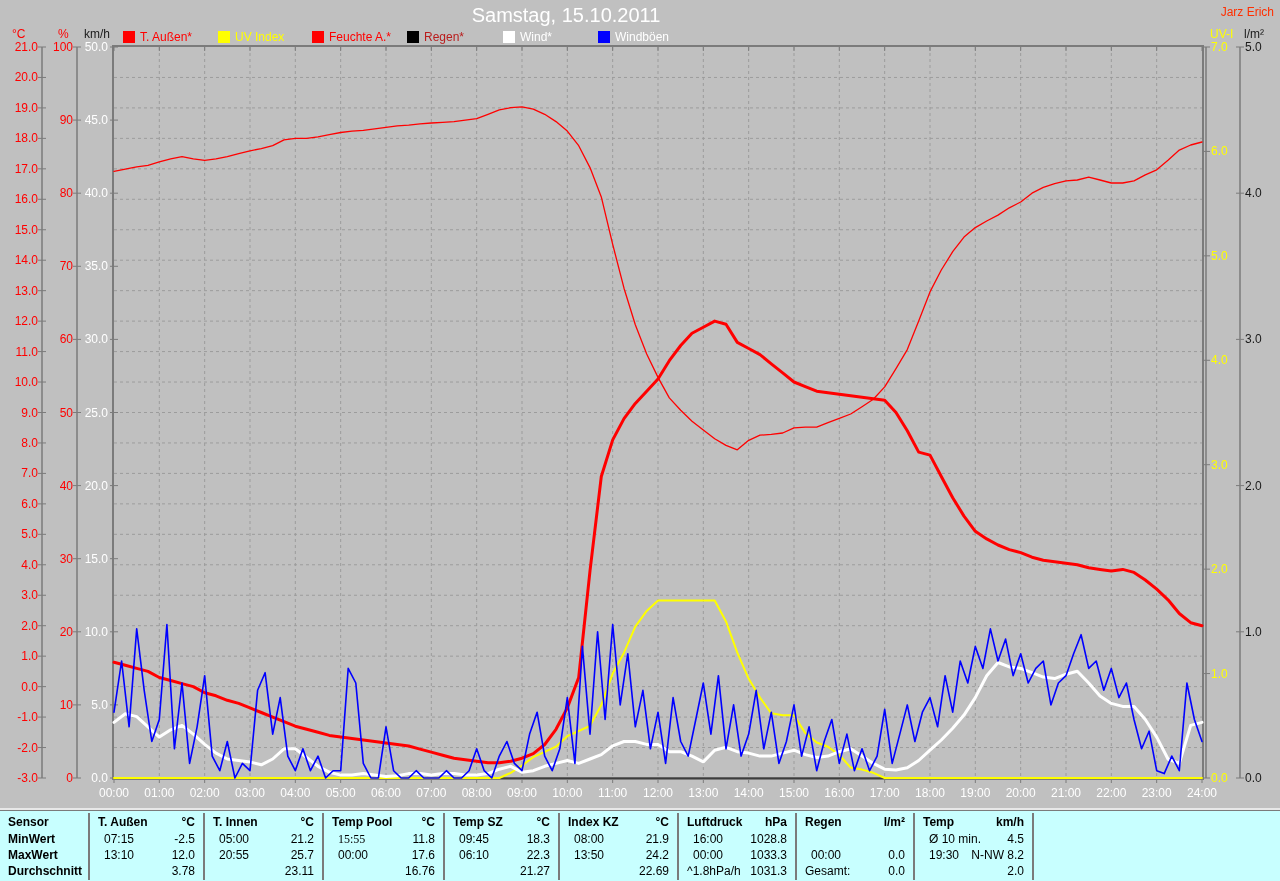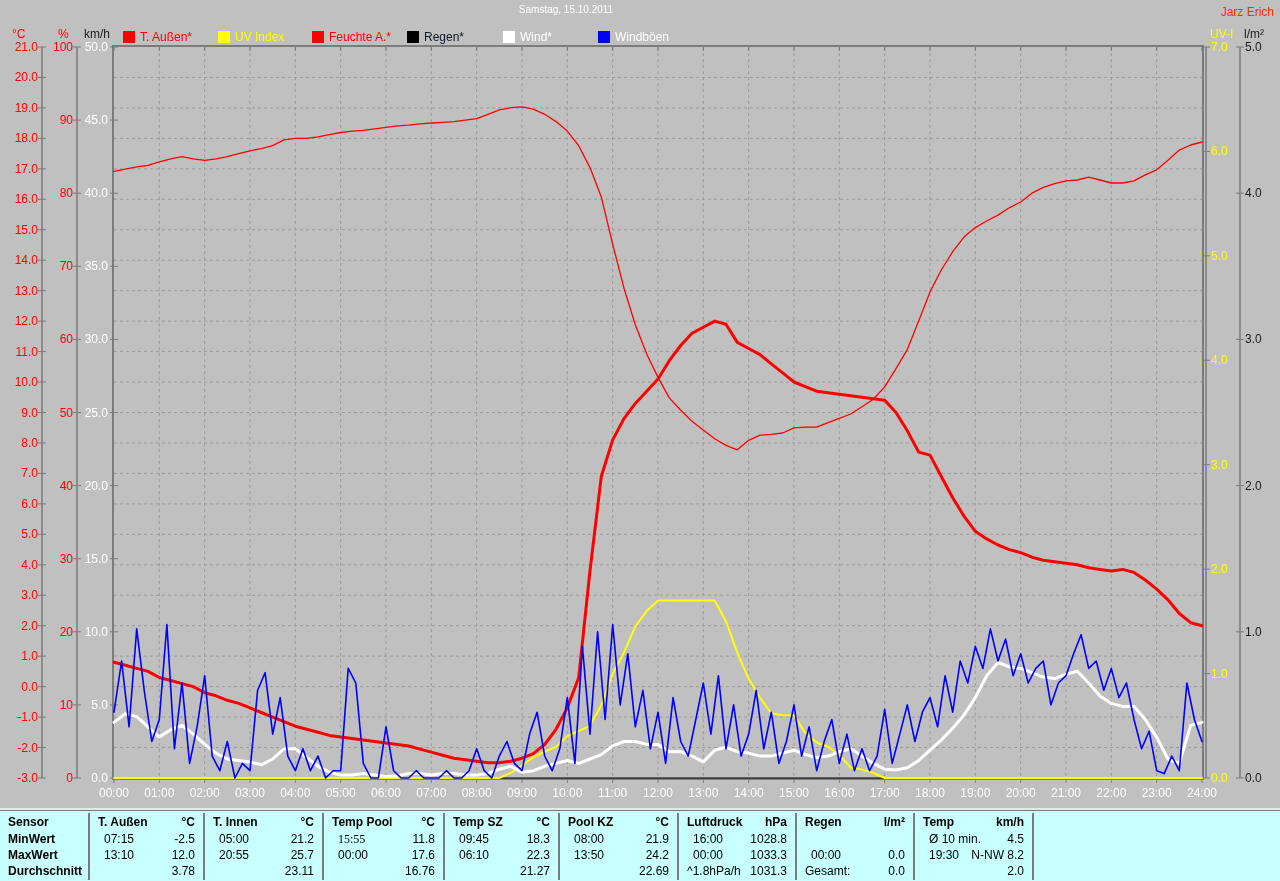--- a/index.html
+++ b/index.html
@@ -6,7 +6,7 @@
   #screen{position:relative;width:1280px;height:881px;background:#c0c0c0;overflow:hidden;
           font-family:"Liberation Sans",sans-serif;}
   .abs{position:absolute;white-space:nowrap;}
-  #title{top:4px;left:0;width:1132px;text-align:center;color:#ffffff;font-size:10px;}
+  #title{top:4px;left:0;width:1132px;text-align:center;color:#ffffff;font-size:20px;}
   #watermark{top:5px;right:6px;color:#ff2f00;font-size:12px;}
   .axhdr{top:27px;font-size:12px;}
   #plot-svg{position:absolute;top:0;left:0;}

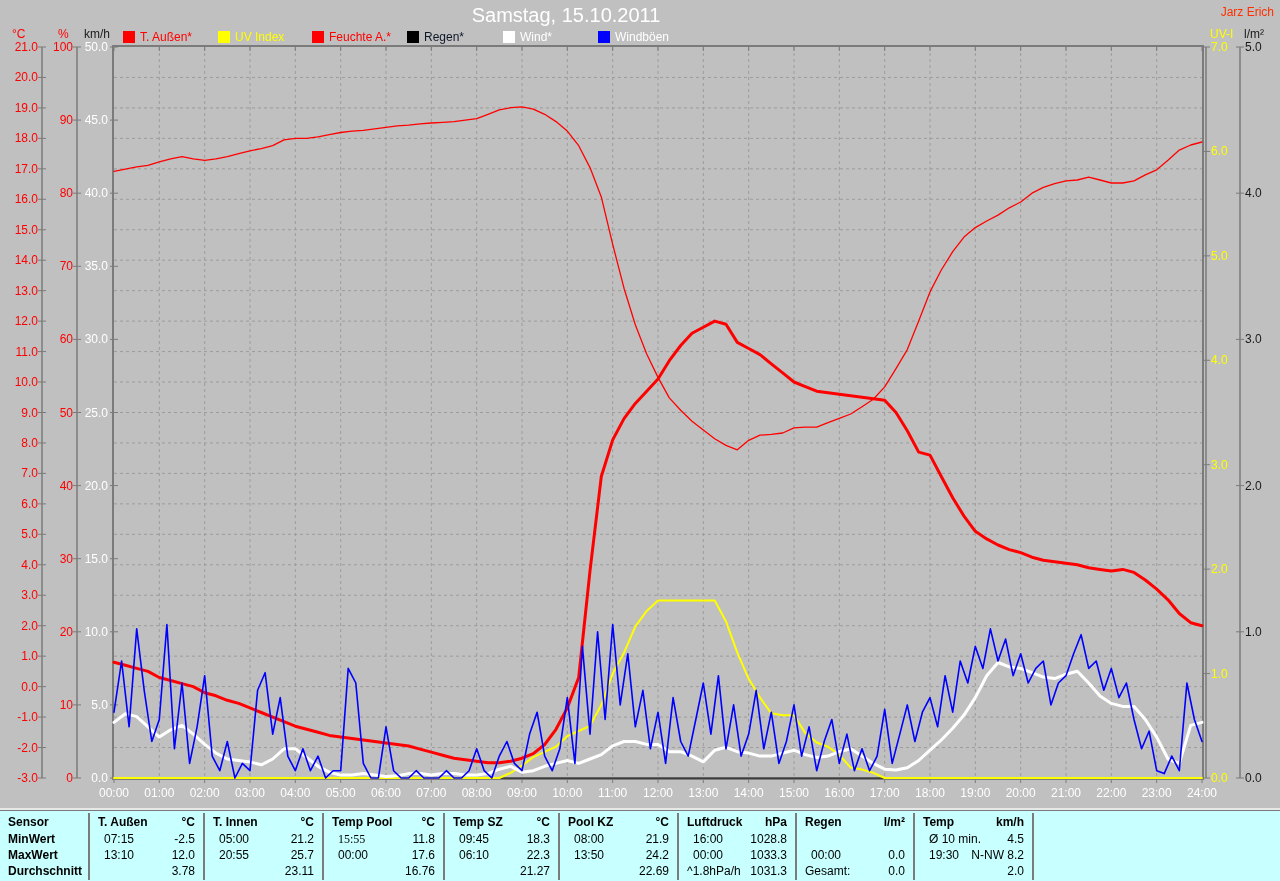--- a/index.html
+++ b/index.html
@@ -293,7 +293,7 @@
       <div class="legend-item" style="left: 123px;"><span class="sw" style="background: rgb(255, 0, 0);"></span><span style="color: rgb(255, 0, 0);">T. Außen*</span></div>
       <div class="legend-item" style="left: 218px;"><span class="sw" style="background: rgb(255, 255, 0);"></span><span style="color: rgb(255, 255, 0);">UV Index</span></div>
       <div class="legend-item" style="left: 312px;"><span class="sw" style="background: rgb(255, 0, 0);"></span><span style="color: rgb(255, 0, 0);">Feuchte A.*</span></div>
-      <div class="legend-item" style="left: 407px;"><span class="sw" style="background: rgb(0, 0, 0);"></span><span style="color: #0f172a;">Regen*</span></div>
+      <div class="legend-item" style="left: 407px;"><span class="sw" style="background: rgb(0, 0, 0);"></span><span style="color: #b91c1c;">Regen*</span></div>
       <div class="legend-item" style="left: 503px;"><span class="sw" style="background: rgb(255, 255, 255);"></span><span style="color: rgb(255, 255, 255);">Wind*</span></div>
       <div class="legend-item" style="left: 598px;"><span class="sw" style="background: rgb(0, 0, 255);"></span><span style="color: rgb(255, 255, 255);">Windböen</span></div>
     </div>

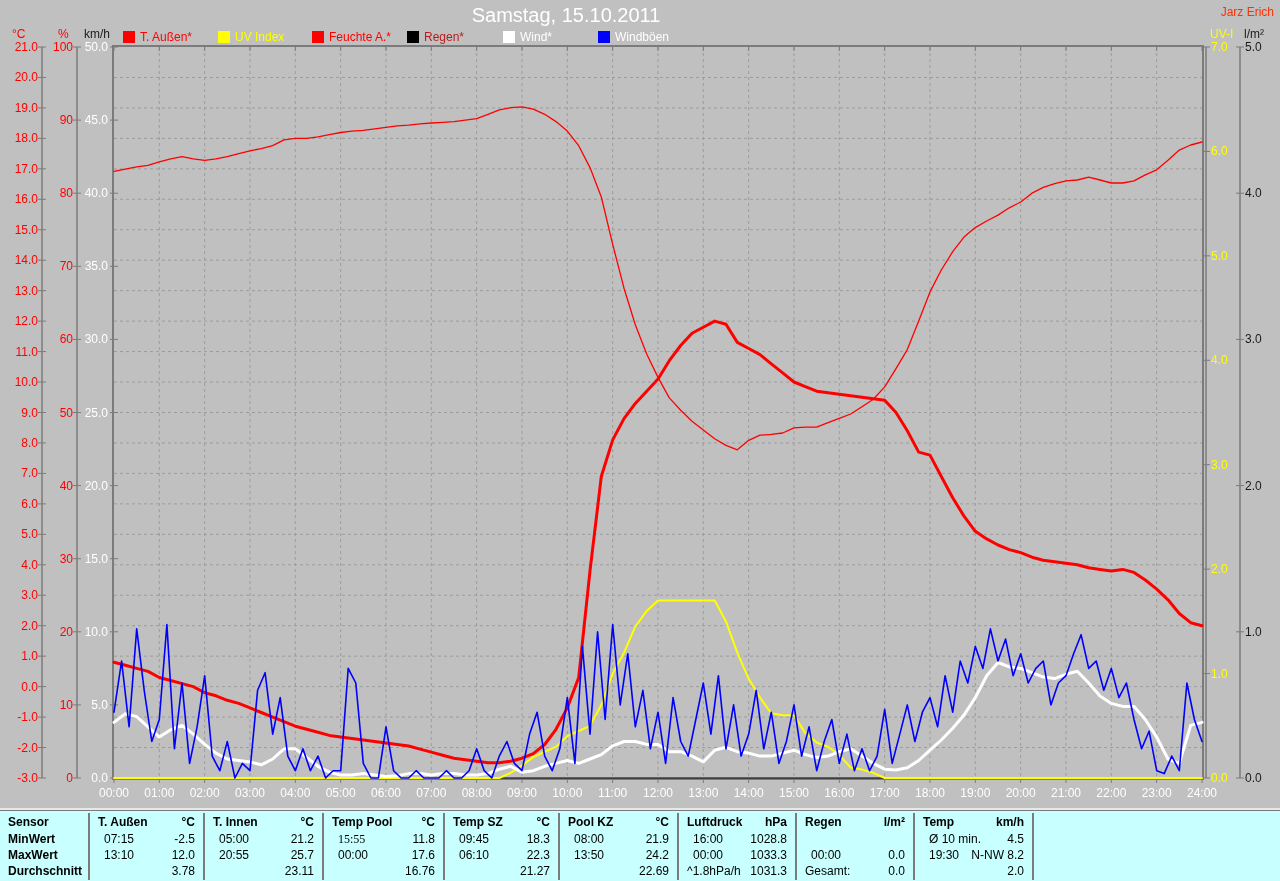--- a/index.html
+++ b/index.html
@@ -336,7 +336,7 @@
       <div class="cell" style="top: 36px; left: auto; right: 730px;">22.3</div>
       <div class="cell" style="top: 52px; left: auto; right: 730px;">21.27</div>
       <div class="sep" style="left: 558px;"></div>
-      <div class="cell b" style="left: 568px; top: 3px;">Pool KZ</div>
+      <div class="cell b" style="left: 568px; top: 3px;">Index KZ</div>
       <div class="cell b" style="top: 3px; left: auto; right: 611px;">°C</div>
       <div class="cell" style="left: 574px; top: 20px;">08:00</div>
       <div class="cell" style="top: 20px; left: auto; right: 611px;">21.9</div>

